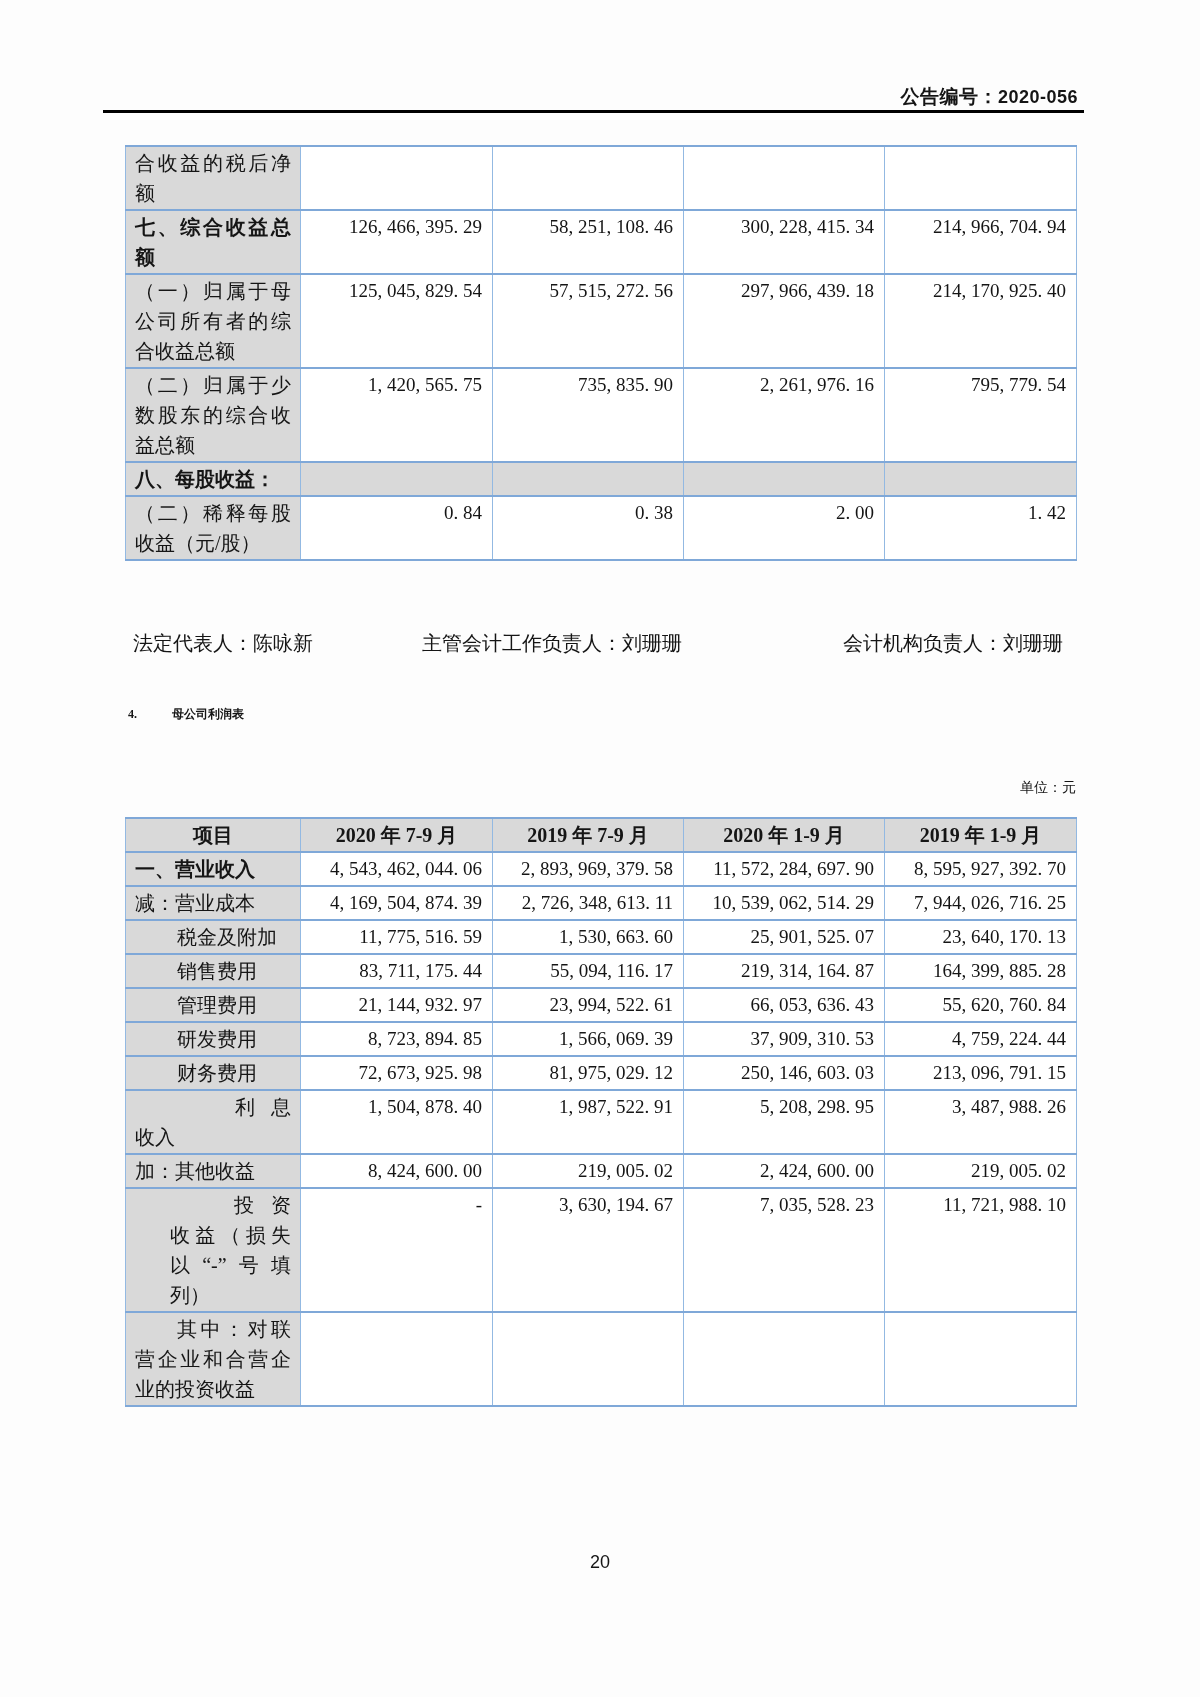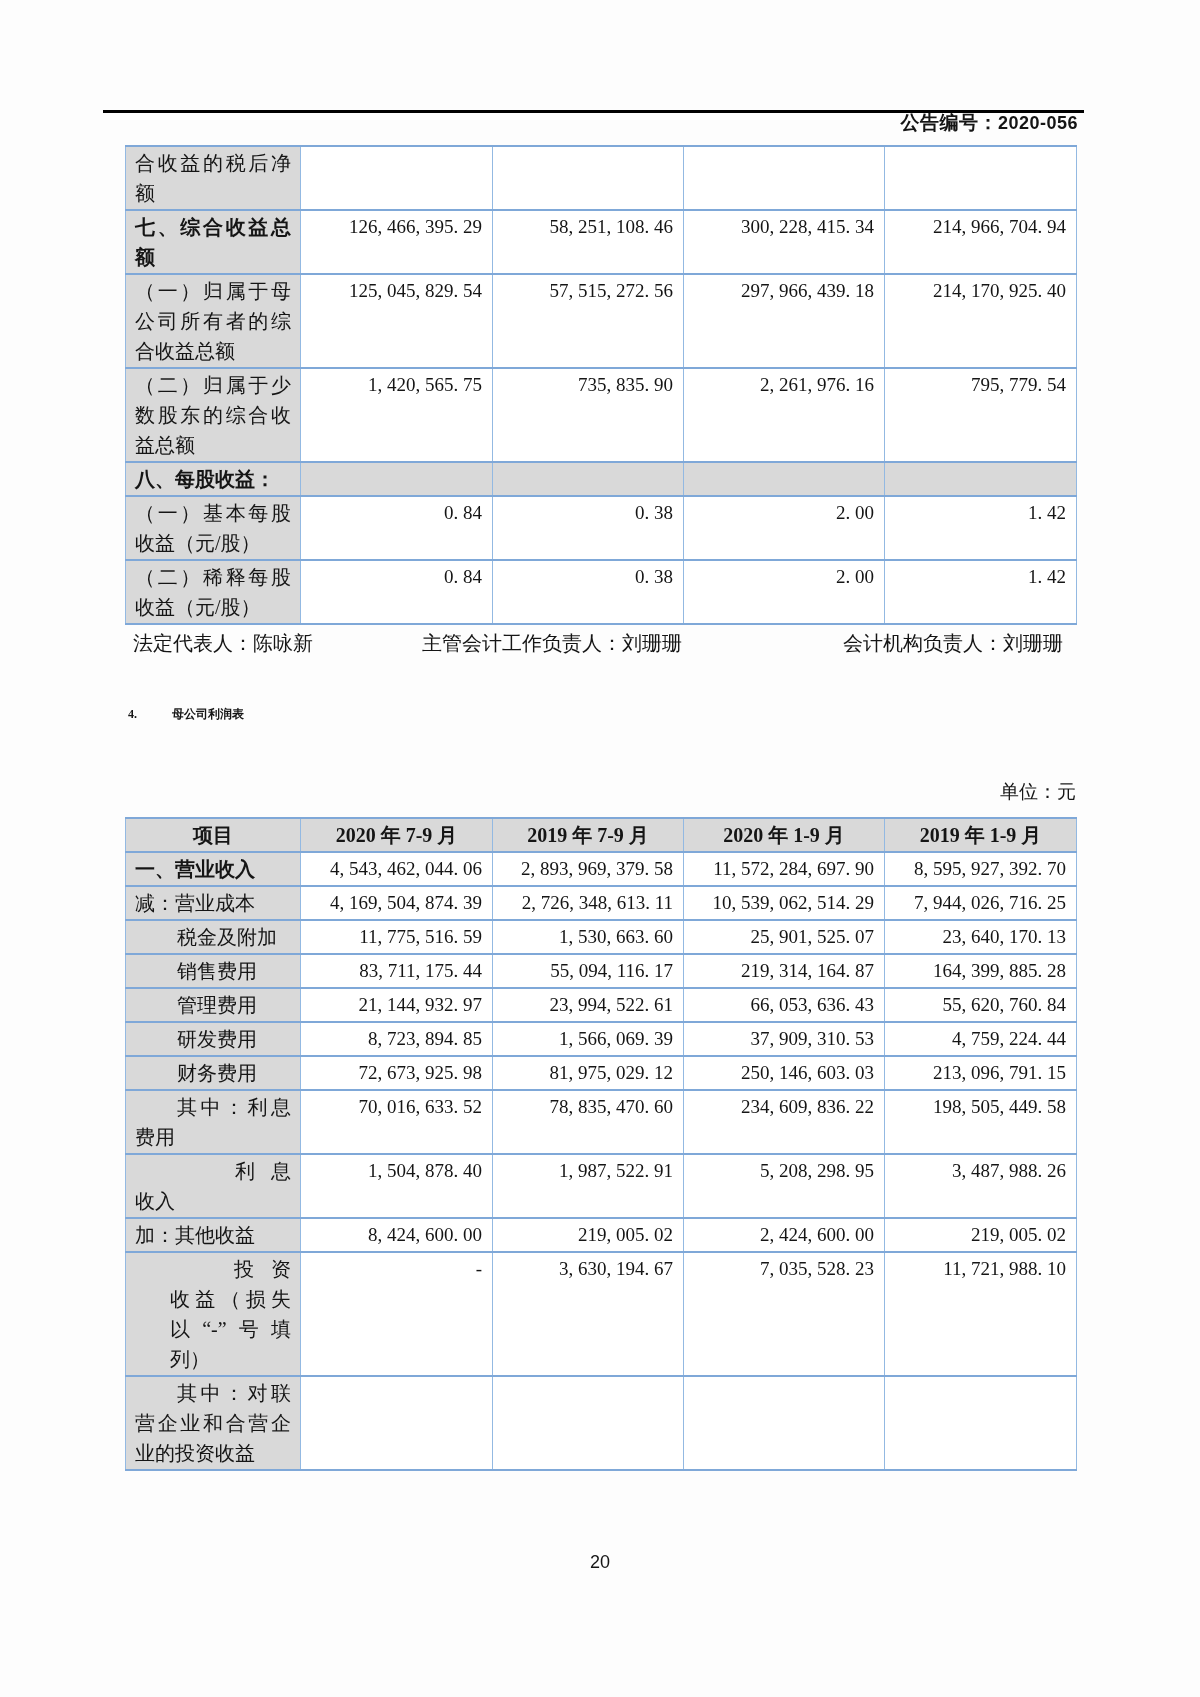--- a/index.html
+++ b/index.html
@@ -10,7 +10,7 @@
     overflow:hidden;
   }
   
-  .notice{position:absolute;top:84px;right:122px;font-size:19px;font-weight:bold;letter-spacing:.5px;margin-top:26px;}
+  .notice{position:absolute;top:84px;right:122px;font-size:19px;font-weight:bold;letter-spacing:.5px;}
   .notice .num{font-family:"Liberation Sans","DejaVu Sans",sans-serif;font-size:18px;}
   .rule{position:absolute;left:103px;right:116px;top:110px;height:3px;background:#000;}
 

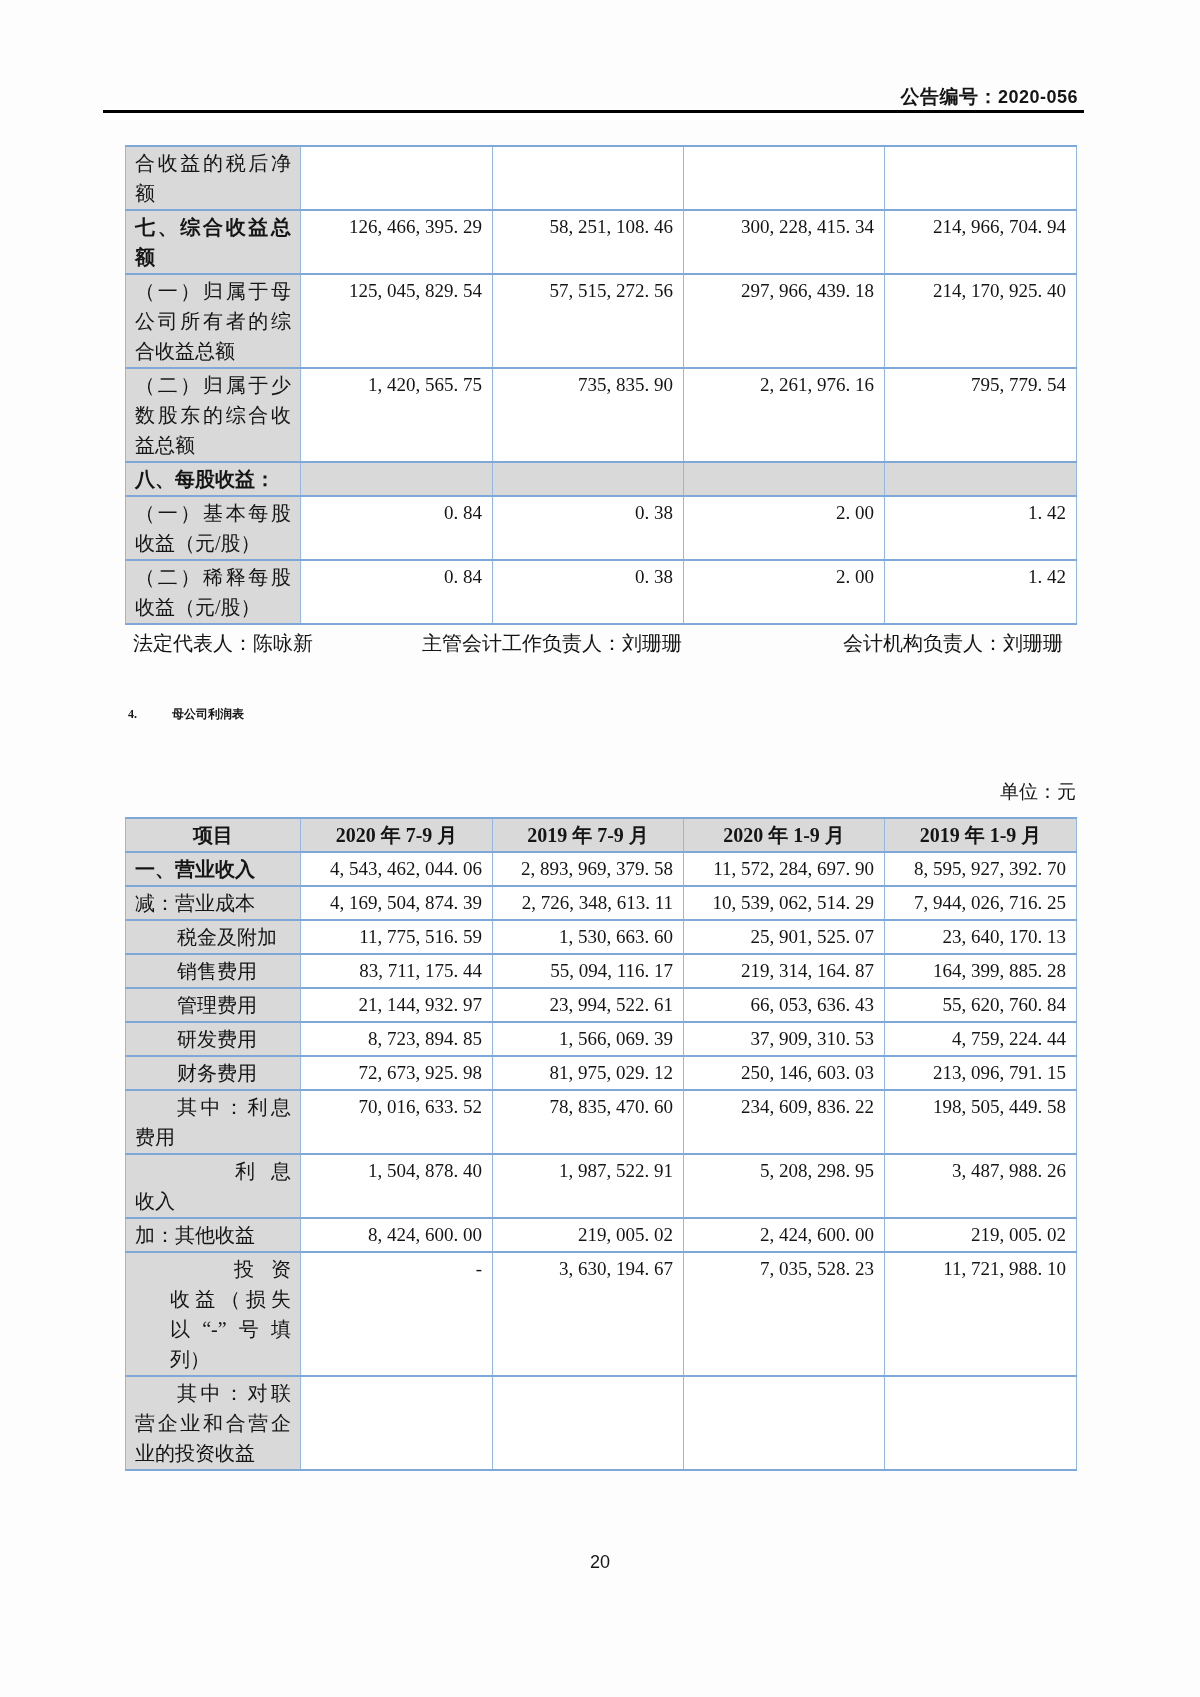--- a/index.html
+++ b/index.html
@@ -100,13 +100,6 @@
         <td class="num"></td>
       </tr>
       <tr>
-        <td class="label">（一）基本每股收益（元/股）</td>
-        <td class="num">0. 84</td>
-        <td class="num">0. 38</td>
-        <td class="num">2. 00</td>
-        <td class="num">1. 42</td>
-      </tr>
-      <tr>
         <td class="label">（二）稀释每股收益（元/股）</td>
         <td class="num">0. 84</td>
         <td class="num">0. 38</td>

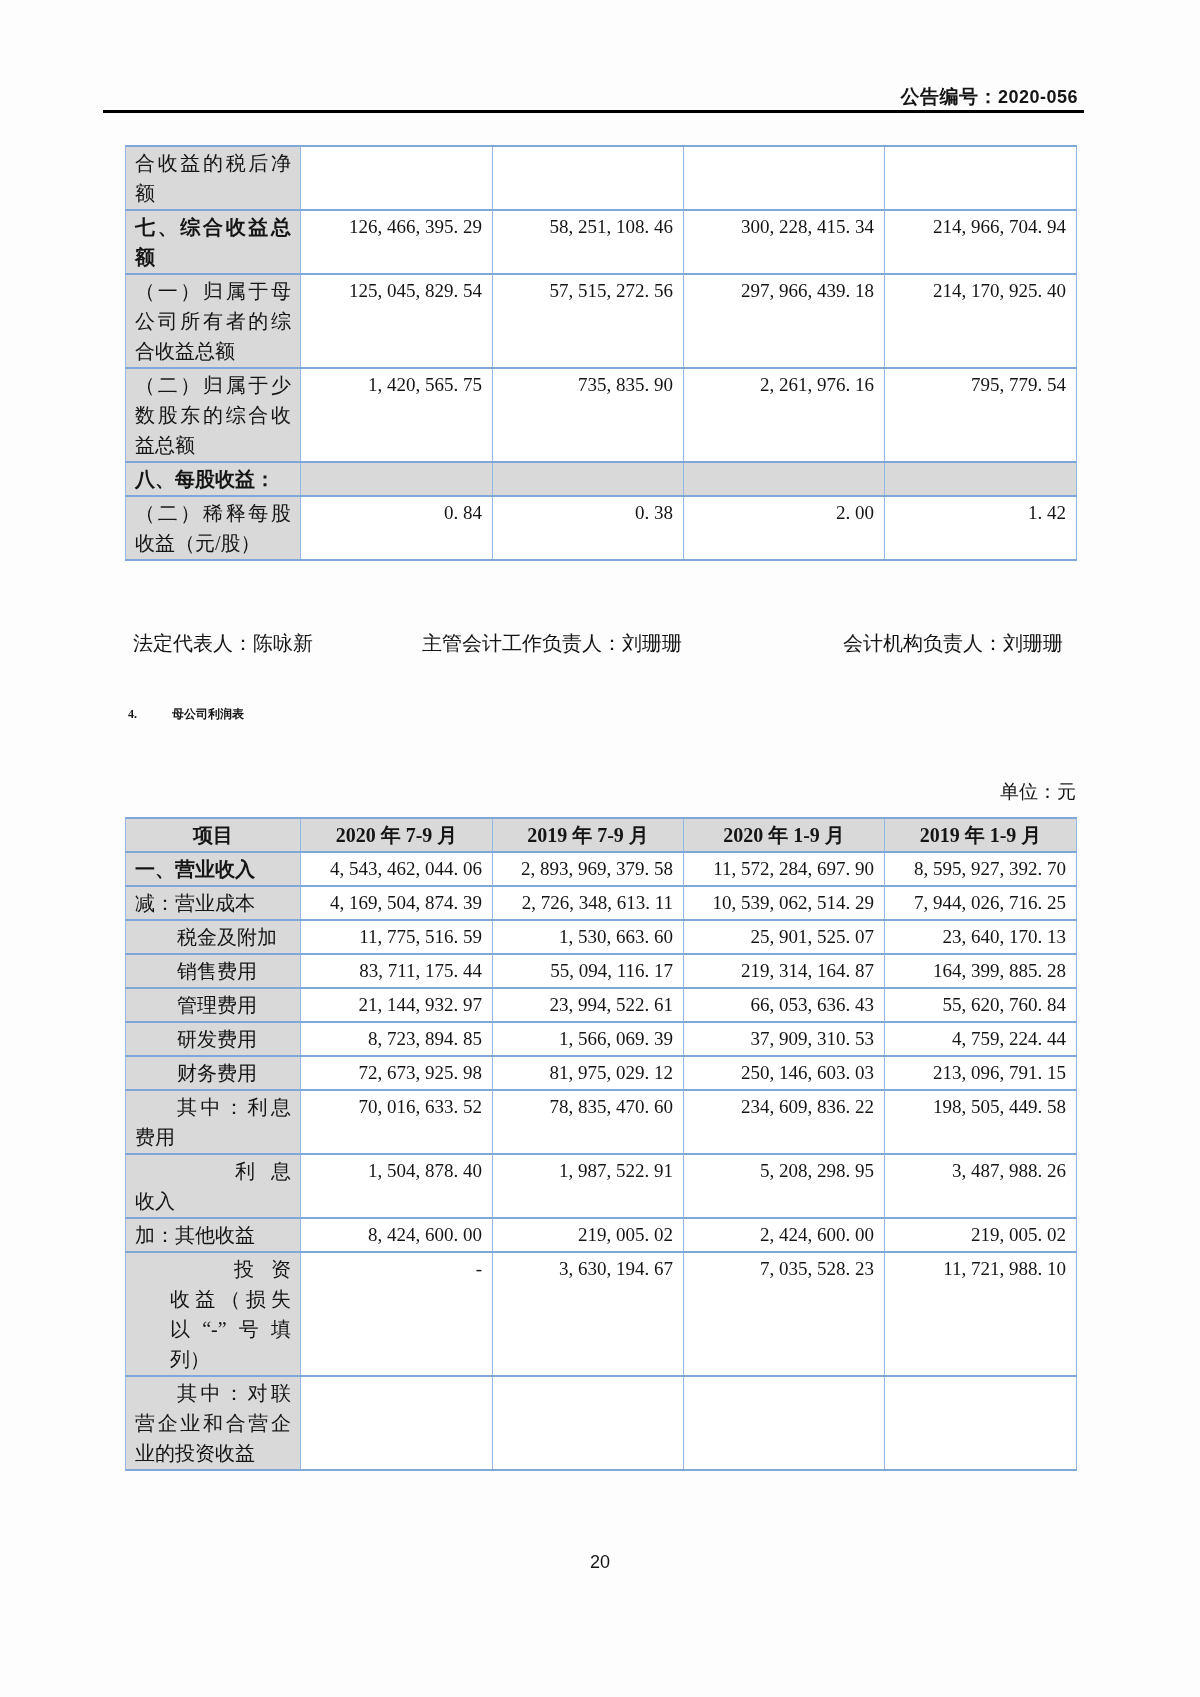--- a/index.html
+++ b/index.html
@@ -41,7 +41,7 @@
   
   .section{position:absolute;left:128px;top:706px;font-size:12px;font-weight:bold;}
   .sec-num{display:inline-block;width:44px;}
-  .unit{position:absolute;right:124px;top:779px;font-size:19px;}
+  .unit{position:absolute;right:124px;top:779px;font-size:14px;}
 
   
   .pageno{position:absolute;left:0;top:1552px;width:1200px;text-align:center;

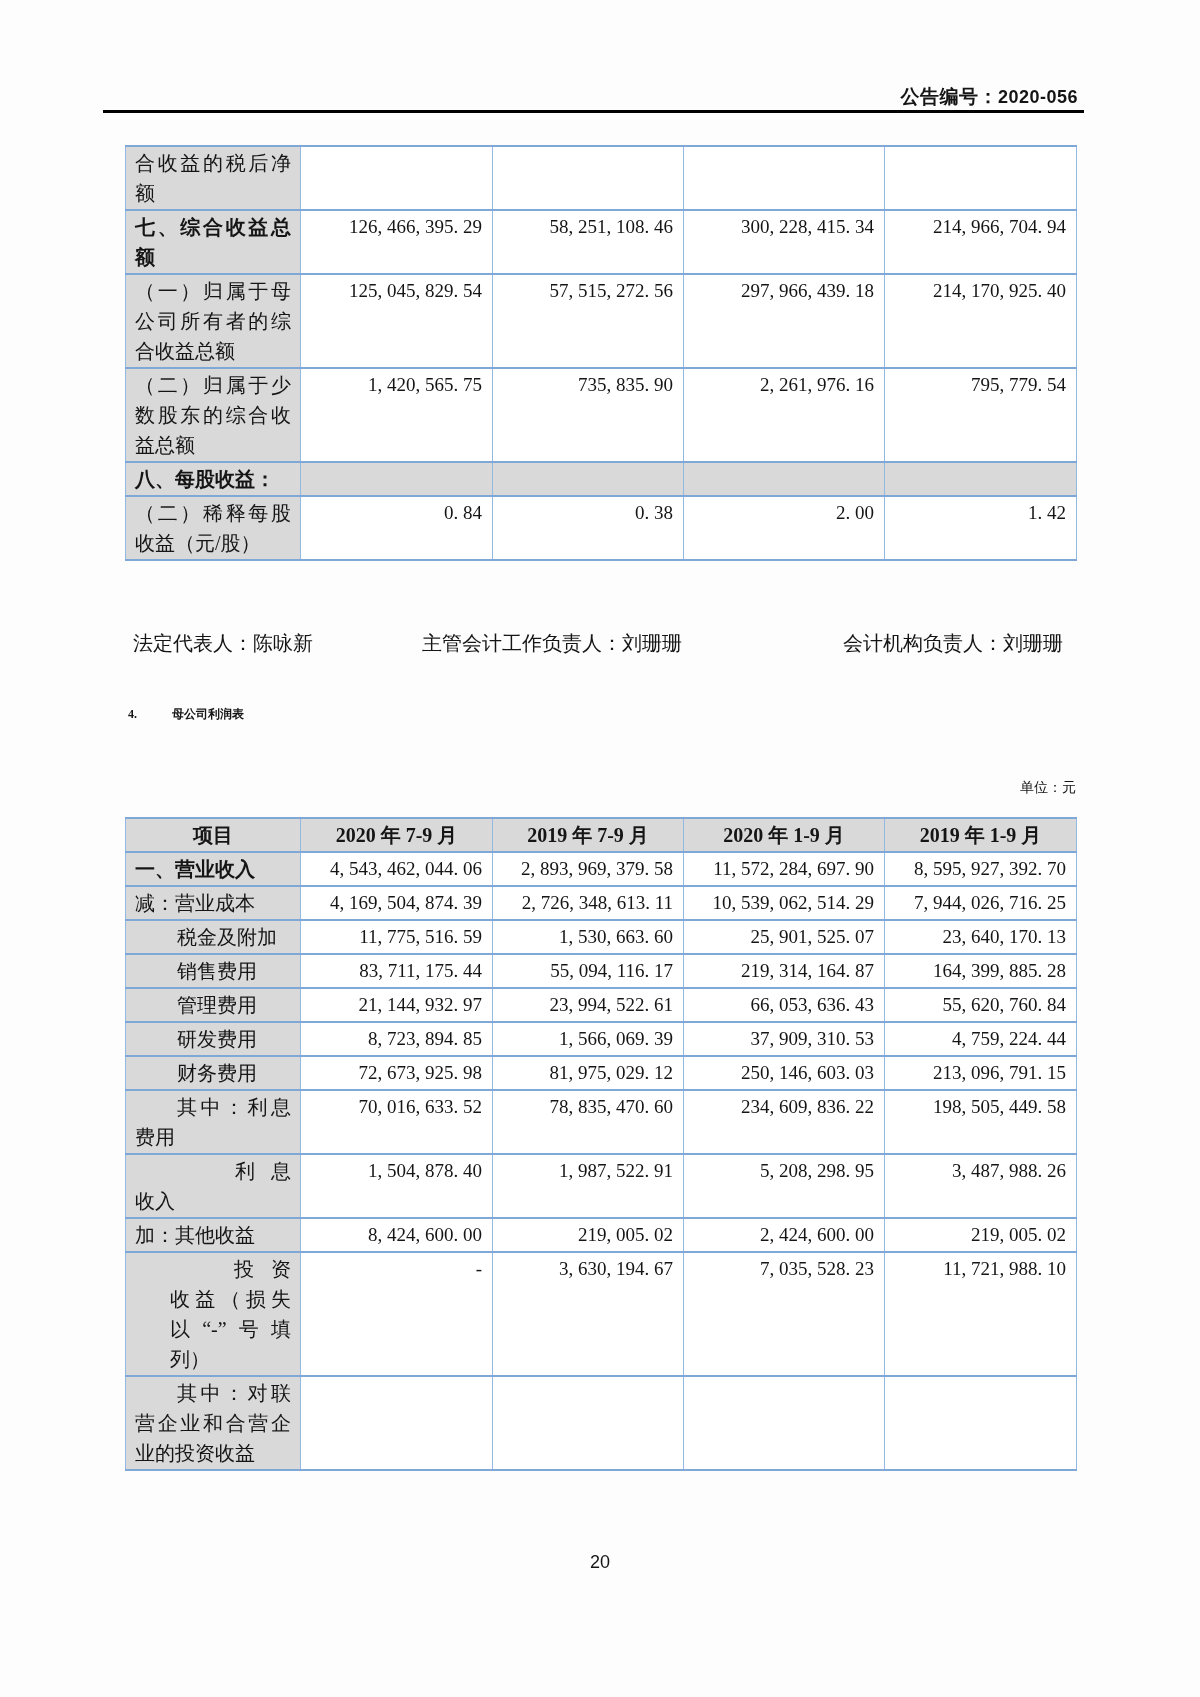--- a/index.html
+++ b/index.html
@@ -188,13 +188,6 @@
         <td class="num">213, 096, 791. 15</td>
       </tr>
       <tr>
-        <td class="label i1">其中：利息费用</td>
-        <td class="num">70, 016, 633. 52</td>
-        <td class="num">78, 835, 470. 60</td>
-        <td class="num">234, 609, 836. 22</td>
-        <td class="num">198, 505, 449. 58</td>
-      </tr>
-      <tr>
         <td class="label i3">利息收入</td>
         <td class="num">1, 504, 878. 40</td>
         <td class="num">1, 987, 522. 91</td>

